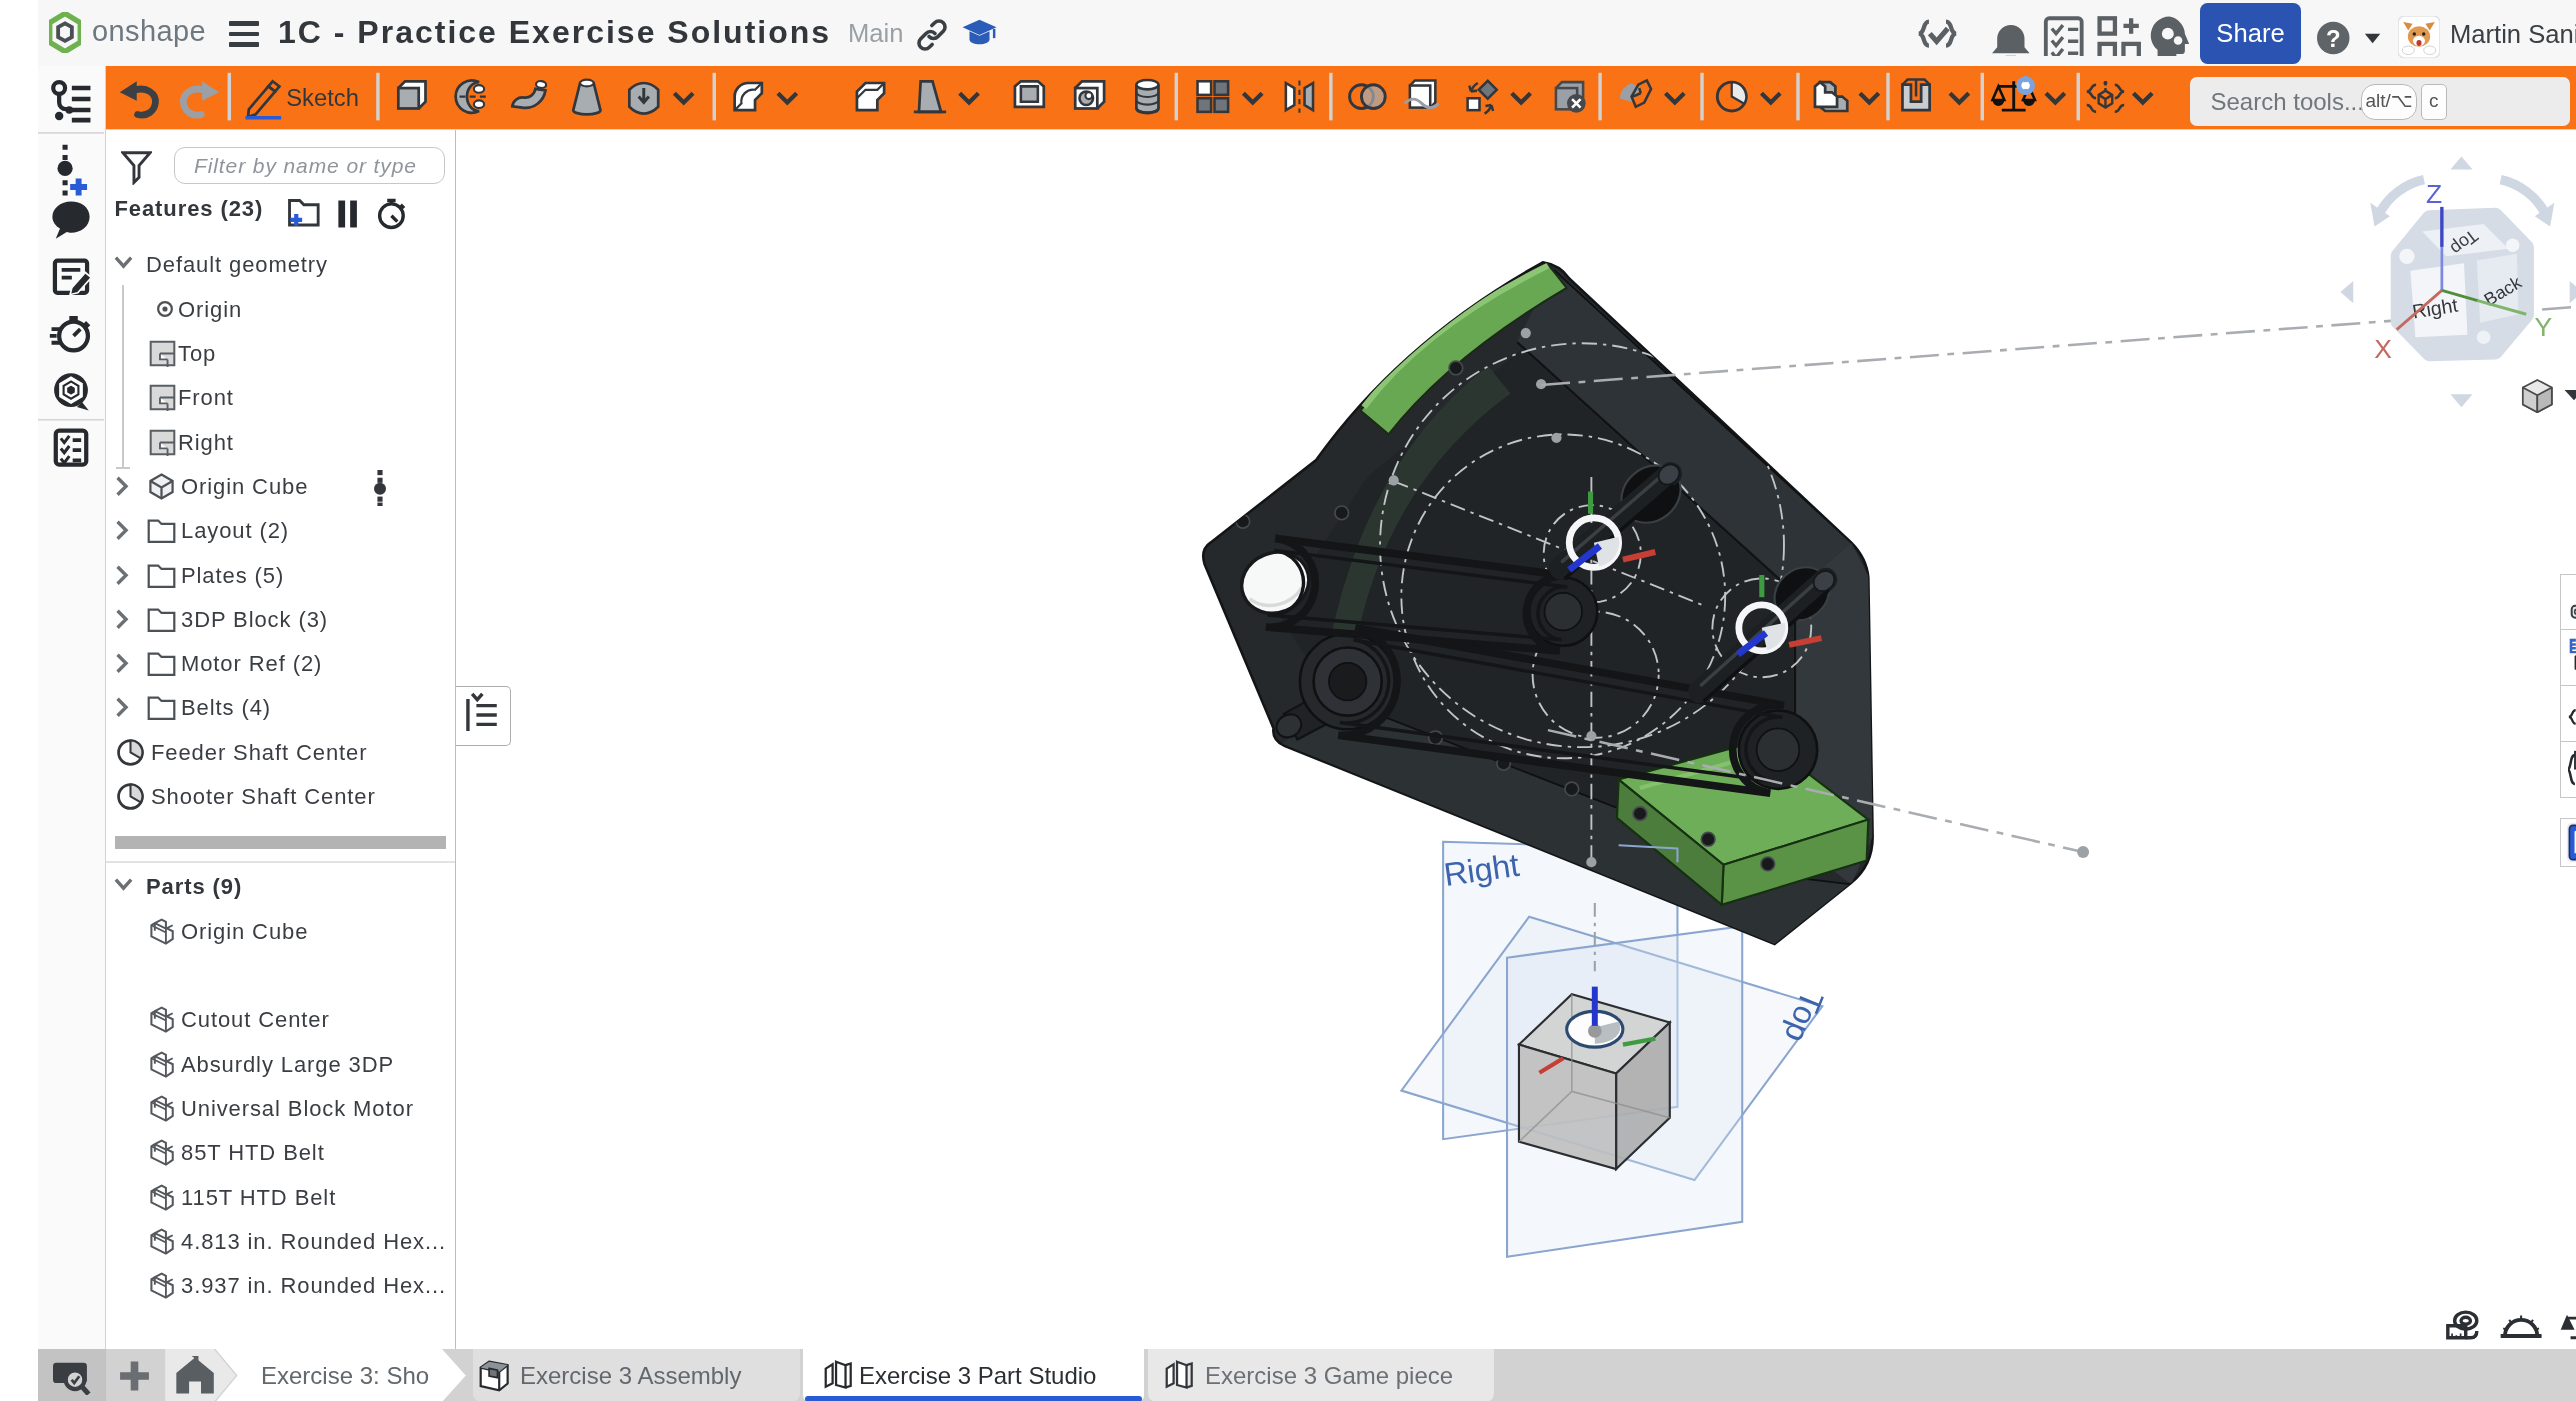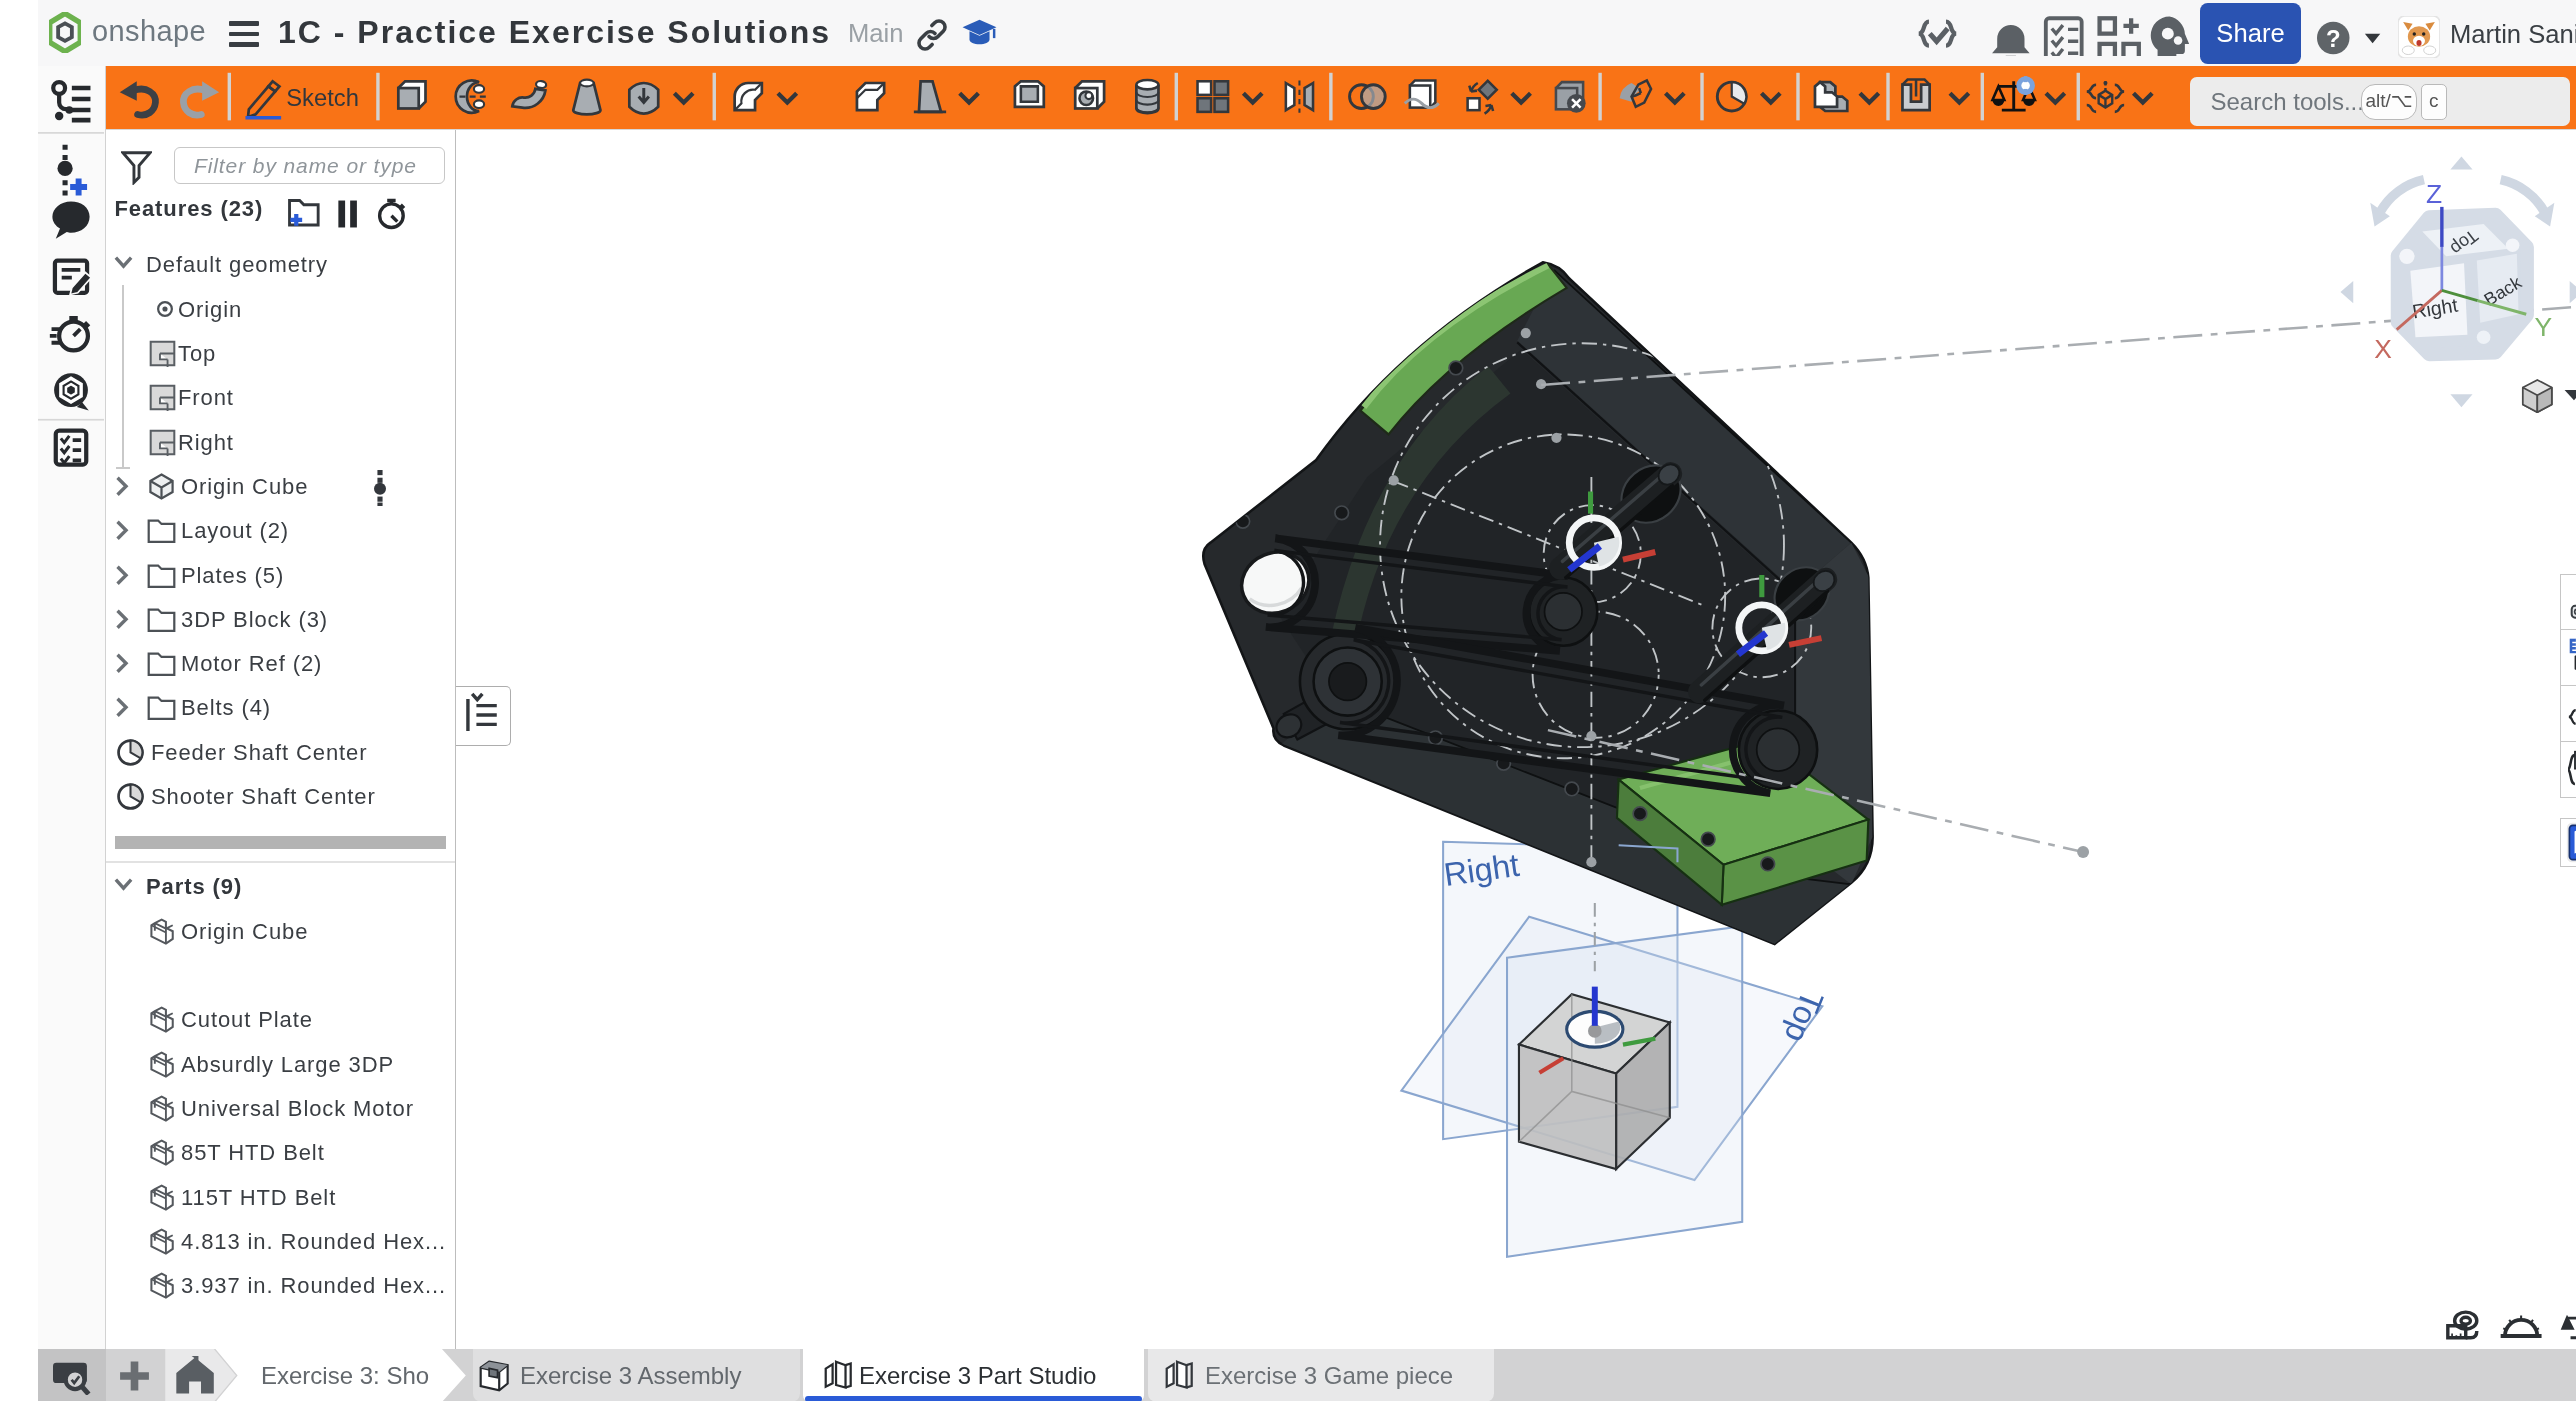--- a/index.html
+++ b/index.html
@@ -30,7 +30,7 @@
 
 #panel { position:absolute; left:68px; top:130px; width:350px; height:1219px; background:#fff;
   border-right:1.7px solid #bdbdbd; font-size:22px; color:#3a3e43; letter-spacing:0.9px; }
-#filterbox { position:absolute; left:68px; top:17px; width:271px; height:37px; border:1.7px solid #c7c7c7; border-radius:6px; }
+#filterbox { position:absolute; left:68px; top:17px; width:271px; height:37px; border:1.7px solid #c7c7c7; border-radius:11px; }
 #filterbox span { position:absolute; left:19px; top:6px; font-style:italic; color:#8f959a; font-size:21px; }
 .row { position:absolute; left:0; width:100%; height:44px; }
 .row .txt { position:absolute; top:9.4px; white-space:nowrap; }

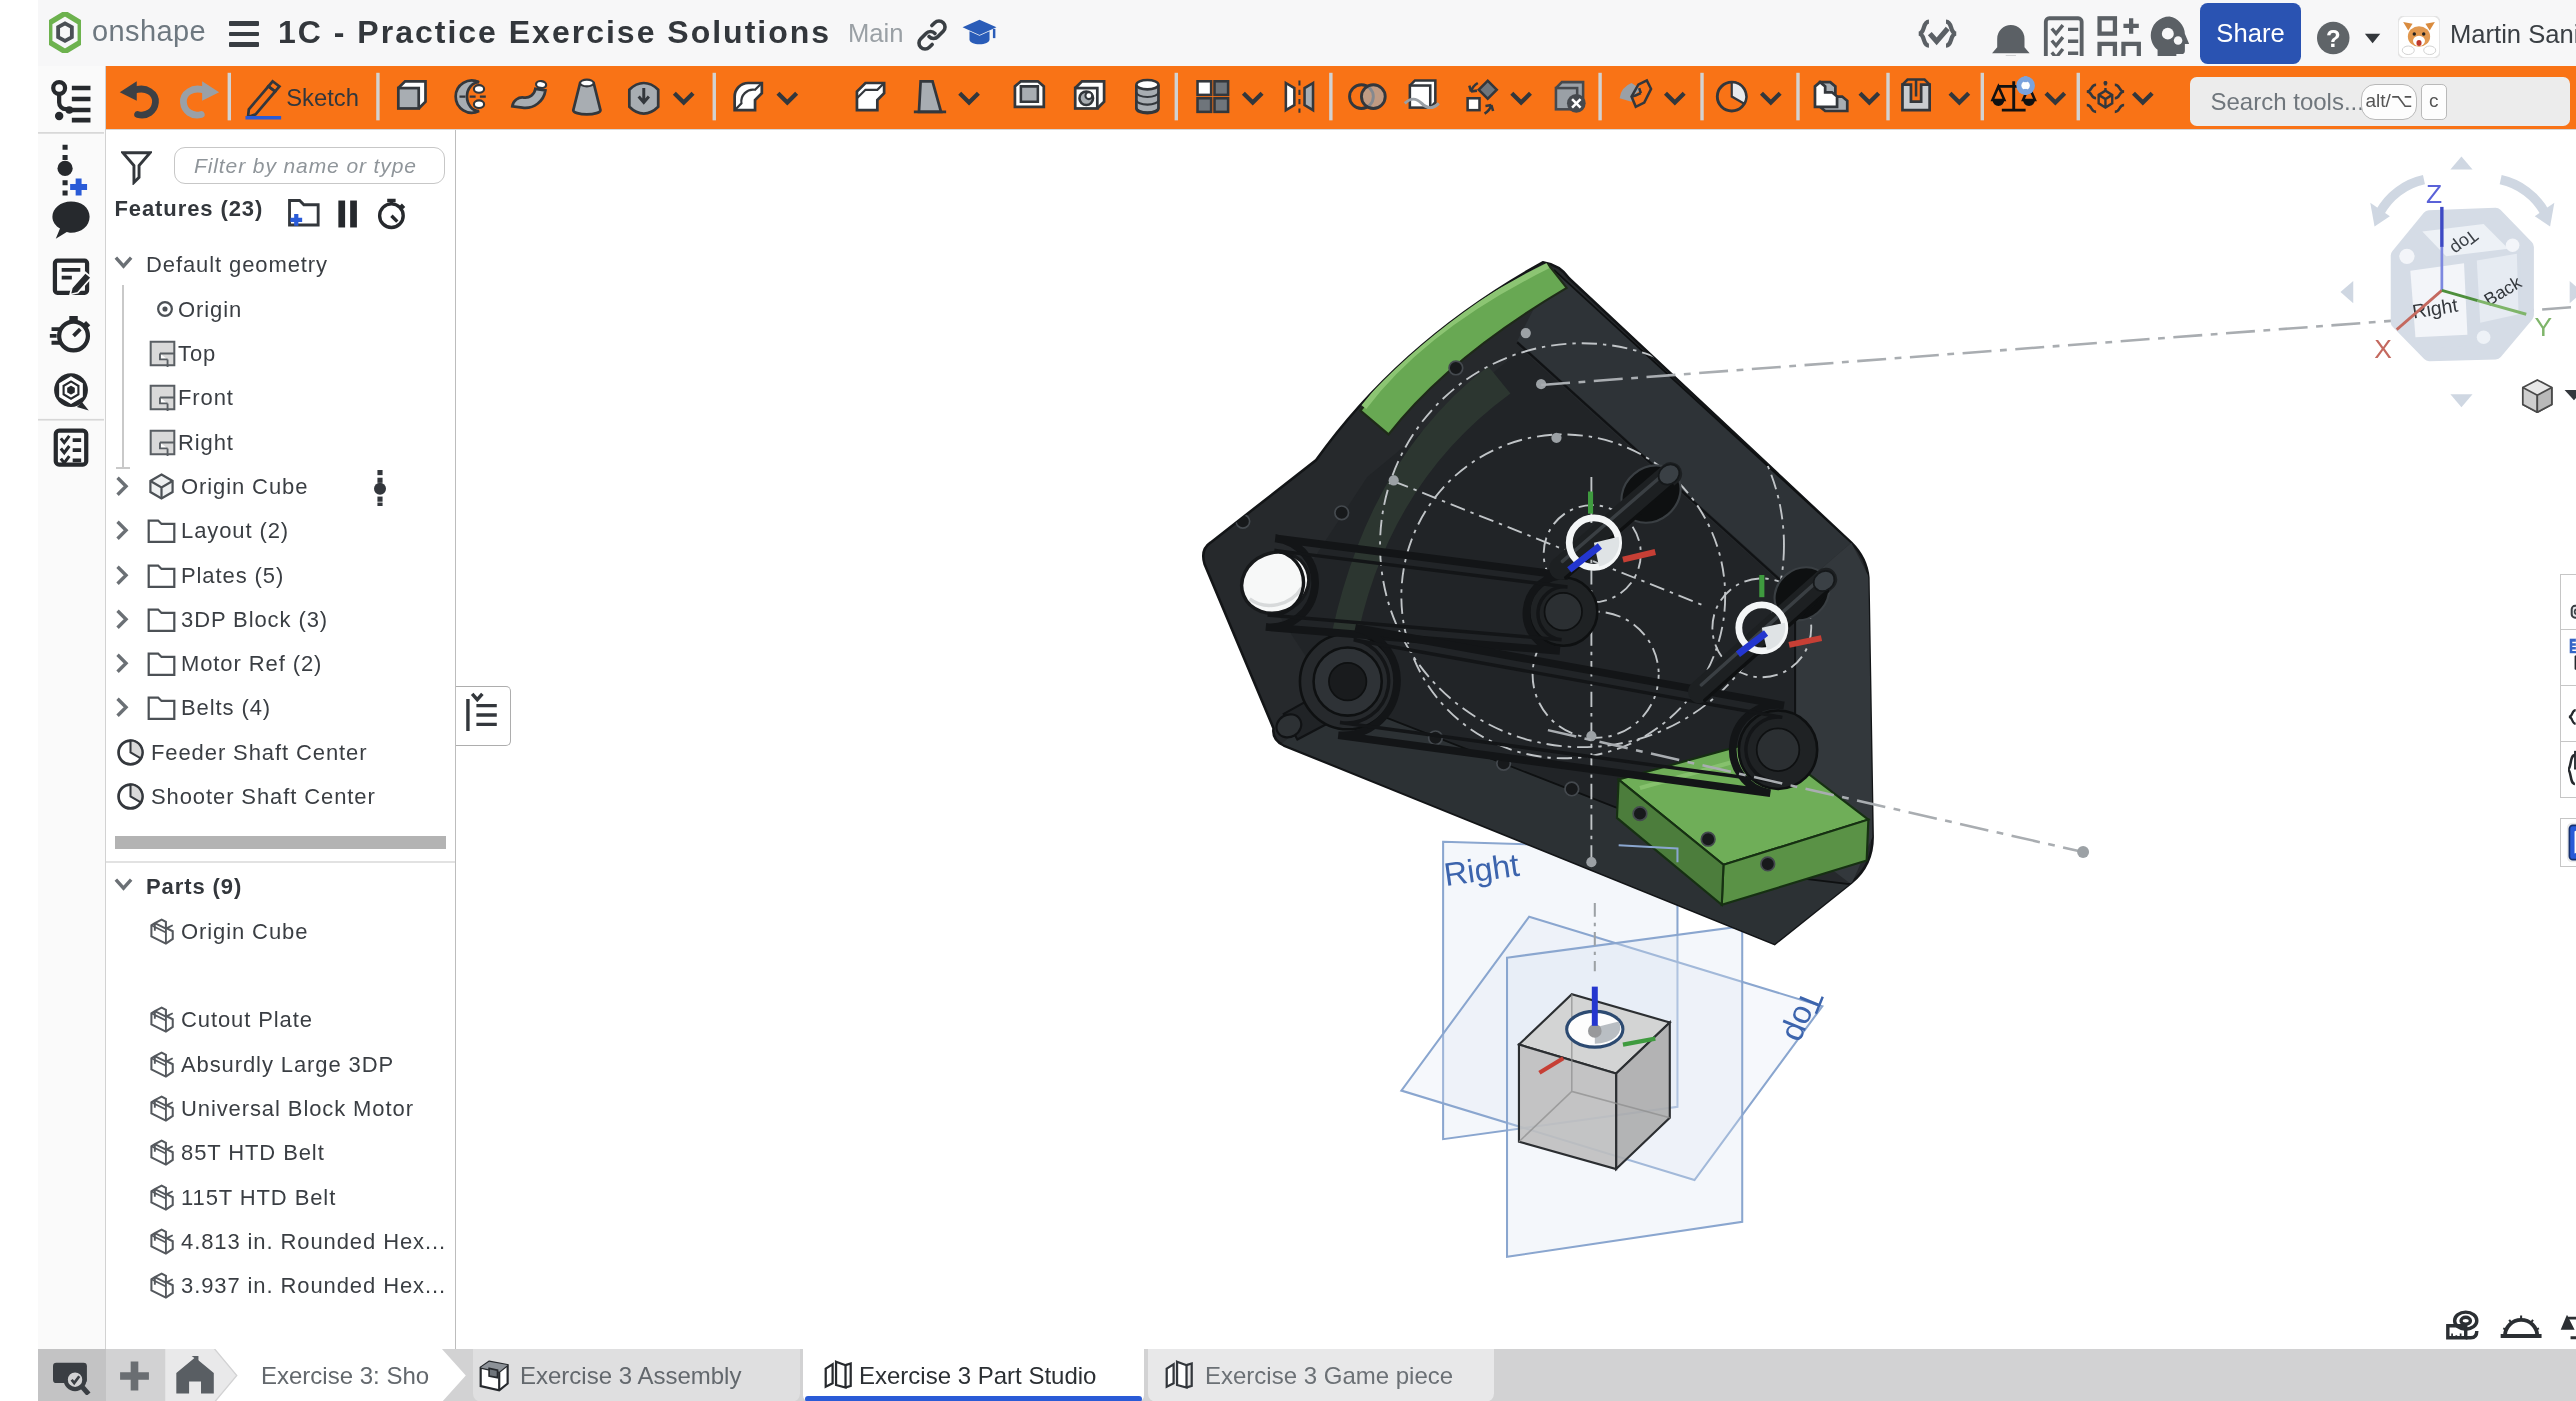--- a/index.html
+++ b/index.html
@@ -543,7 +543,7 @@
           <path d="M8 6 L16 2 l5 2.5 v7 l8 4 v9 L21 30 4 21.5 v-13 z" fill="none" stroke="#54585d" stroke-width="2.4"></path>
           <path d="M8 6 l13 6.5 M21 12.5 l8 -4 M21 12.5 V30 M8 6 v9 M4 8.5 L21 17" fill="none" stroke="#54585d" stroke-width="2.2"></path>
         </svg>
-        <span class="txt" style="left:75px">Cutout Plate</span>
+        <span class="txt" style="left:75px">Cutout Center</span>
       </div>
     <div class="row part" style="top:913px">
         <svg style="position:absolute;left:42px;top:7.7px" width="29" height="29" viewBox="0 0 34 34">

